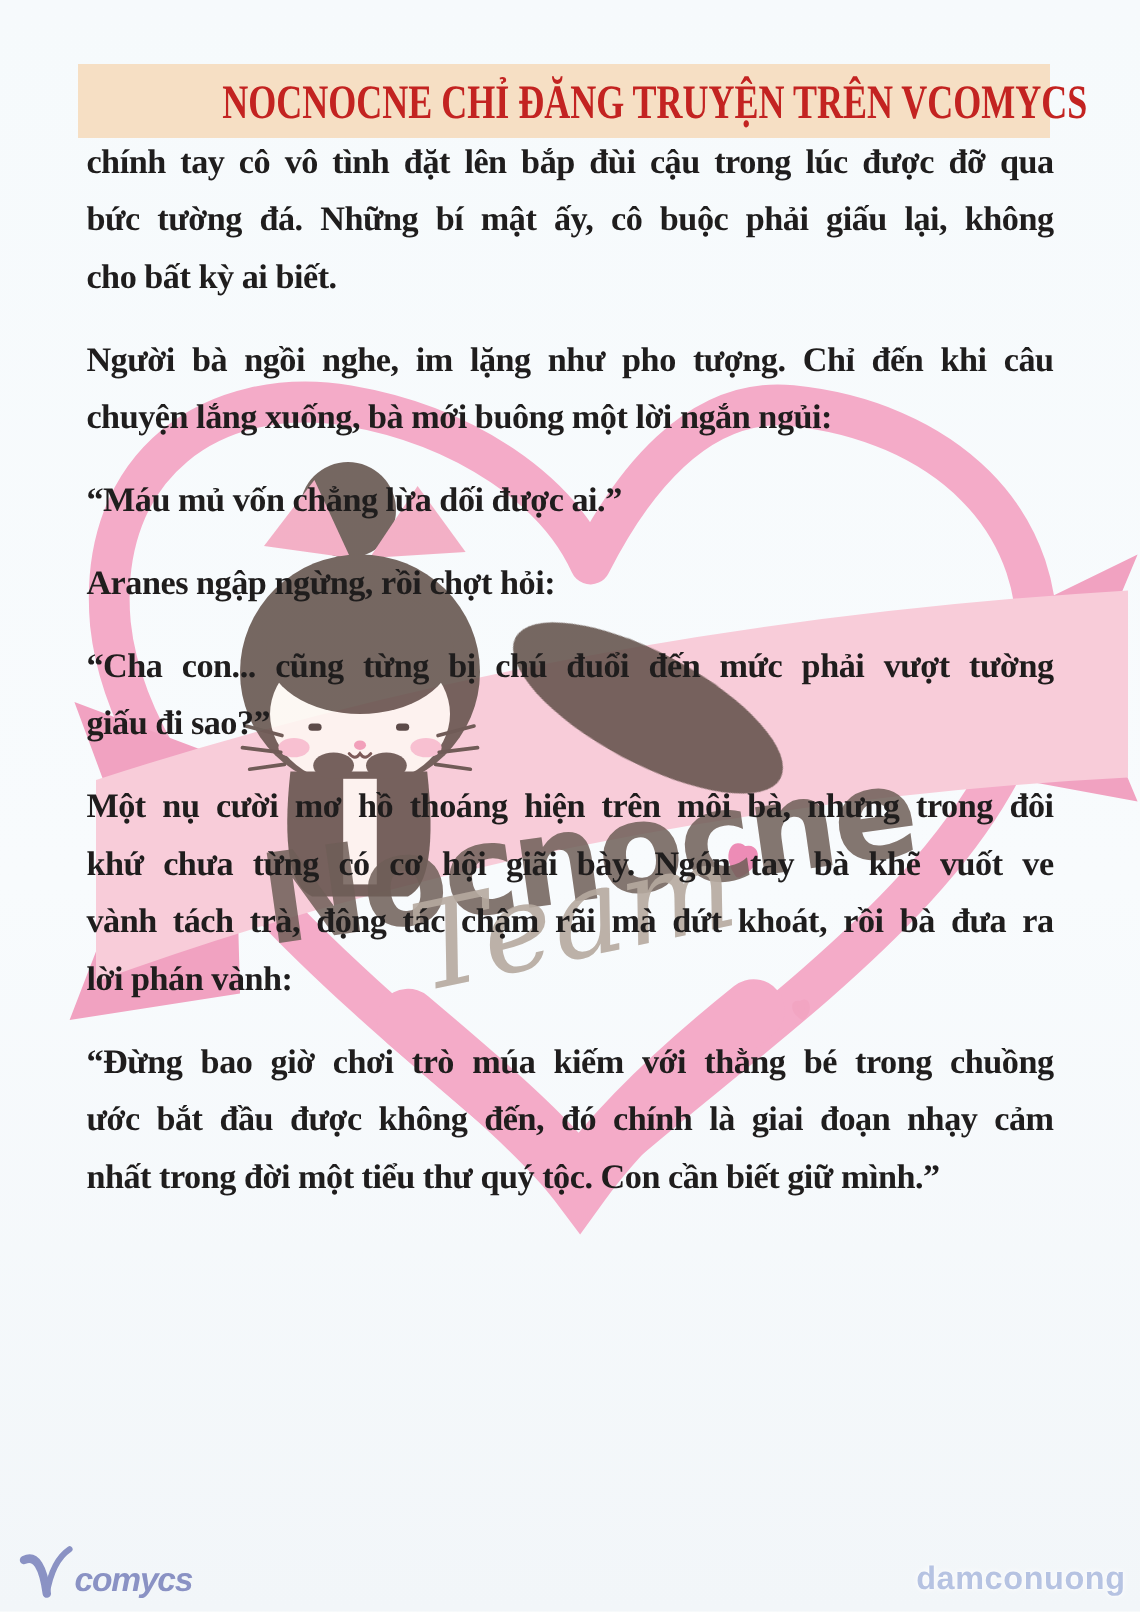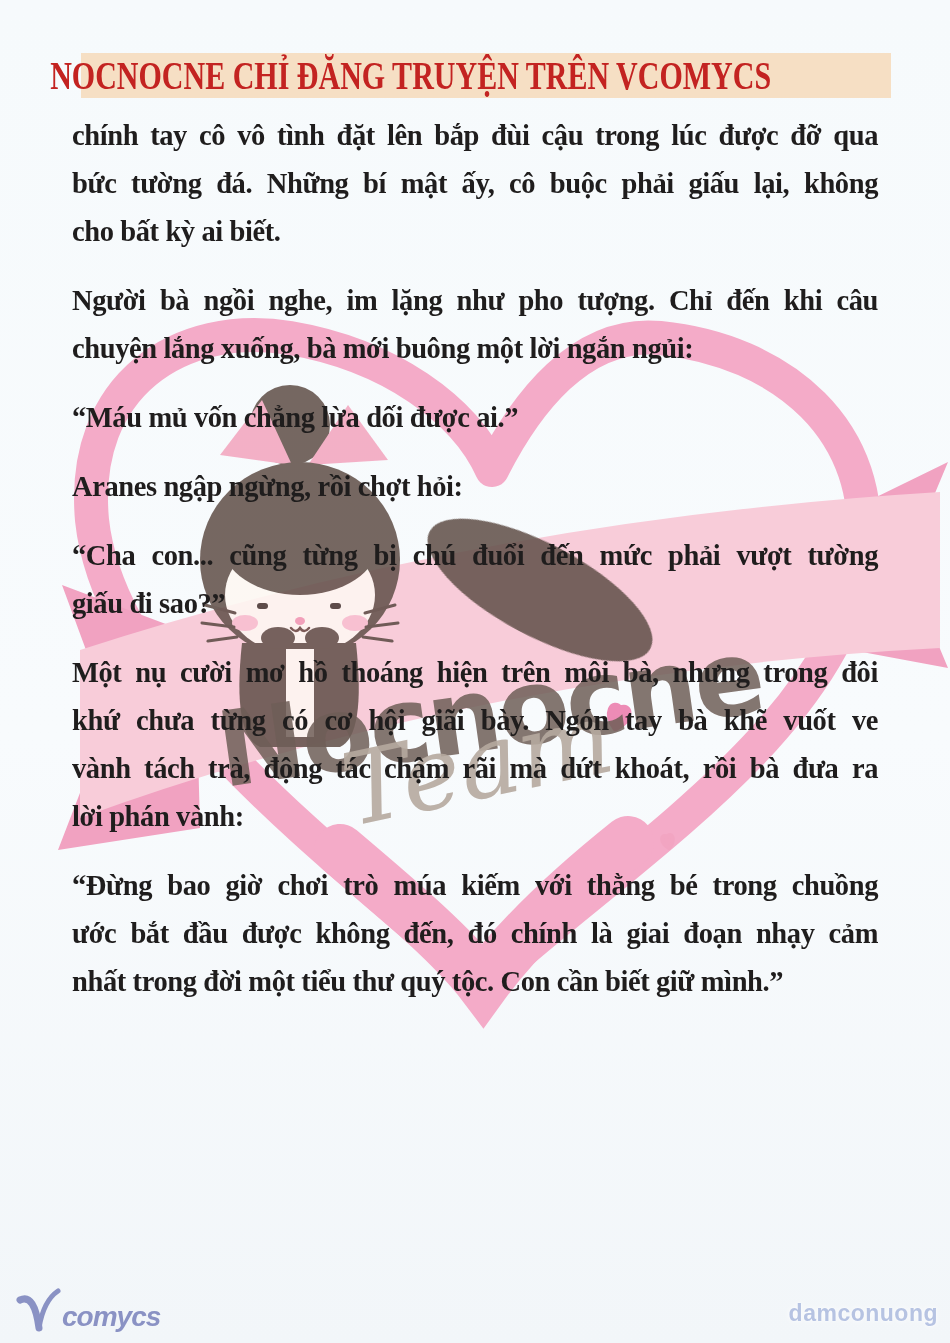--- a/index.html
+++ b/index.html
@@ -8,8 +8,8 @@
          background:linear-gradient(180deg,#f6fafc 0%,#f8fbfd 55%,#f2f6f9 100%);}
 
   
-  .banner{position:absolute;left:65px;top:53px;width:810px;height:45px;
-          display:flex;align-items:center;justify-content:flex-end;z-index:3;margin-left:16px;}
+  .banner{position:absolute;left:65px;top:53px;width:810px;height:62px;
+          display:flex;align-items:center;justify-content:flex-start;z-index:3;}
   .banner-text{font-weight:bold;font-size:40px;line-height:45px;white-space:nowrap;
                transform:scaleX(0.75);transform-origin:center;letter-spacing:0px;}
 

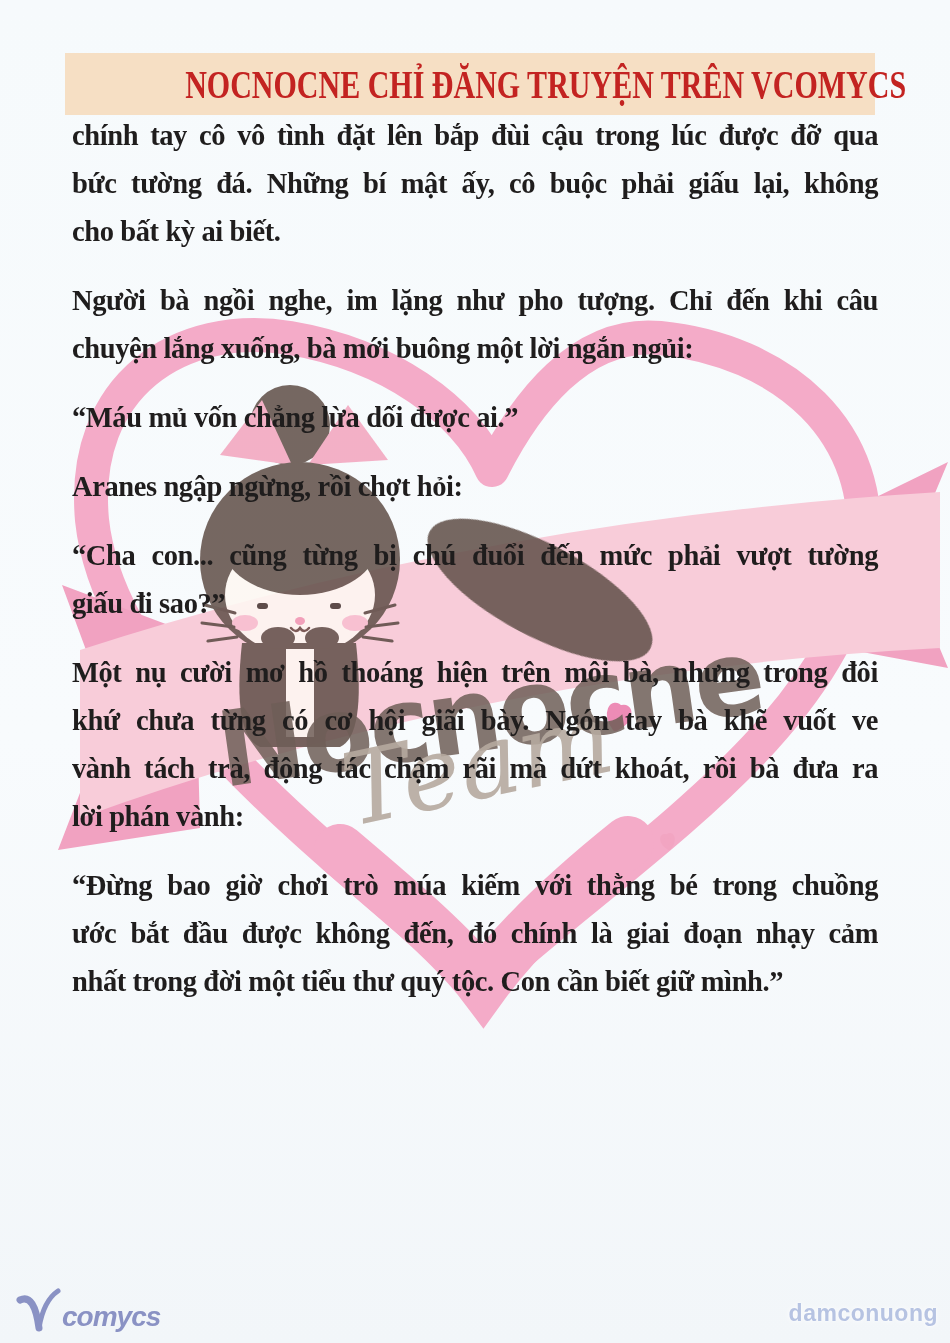--- a/index.html
+++ b/index.html
@@ -28,7 +28,7 @@
   .vcomycs{position:absolute;left:16px;top:1288px;z-index:3;}
   .damconuong{position:absolute;right:12px;top:1300px;z-index:3;
               font-family:"Liberation Sans","DejaVu Sans",sans-serif;
-              font-weight:bold;font-size:23px;letter-spacing:0.5px;
+              font-weight:bold;font-size:27px;letter-spacing:0.5px;
               text-shadow:0 0 6px #ffffff,0 0 2px #ffffff;}
 </style>
 </head>

